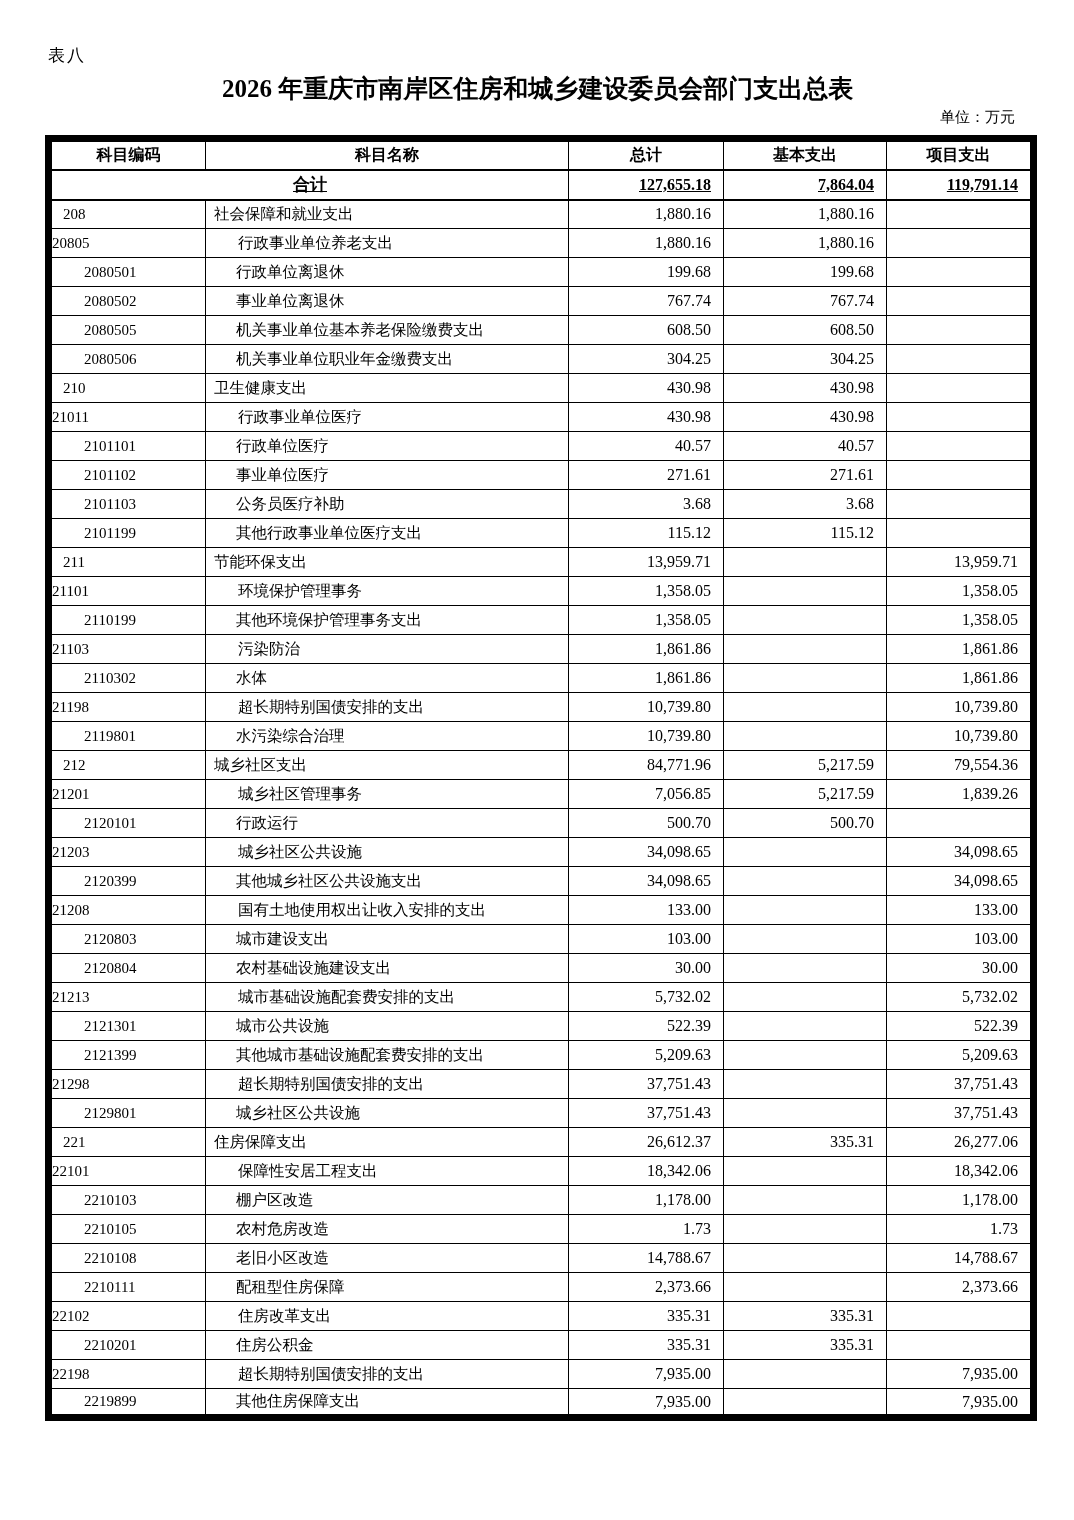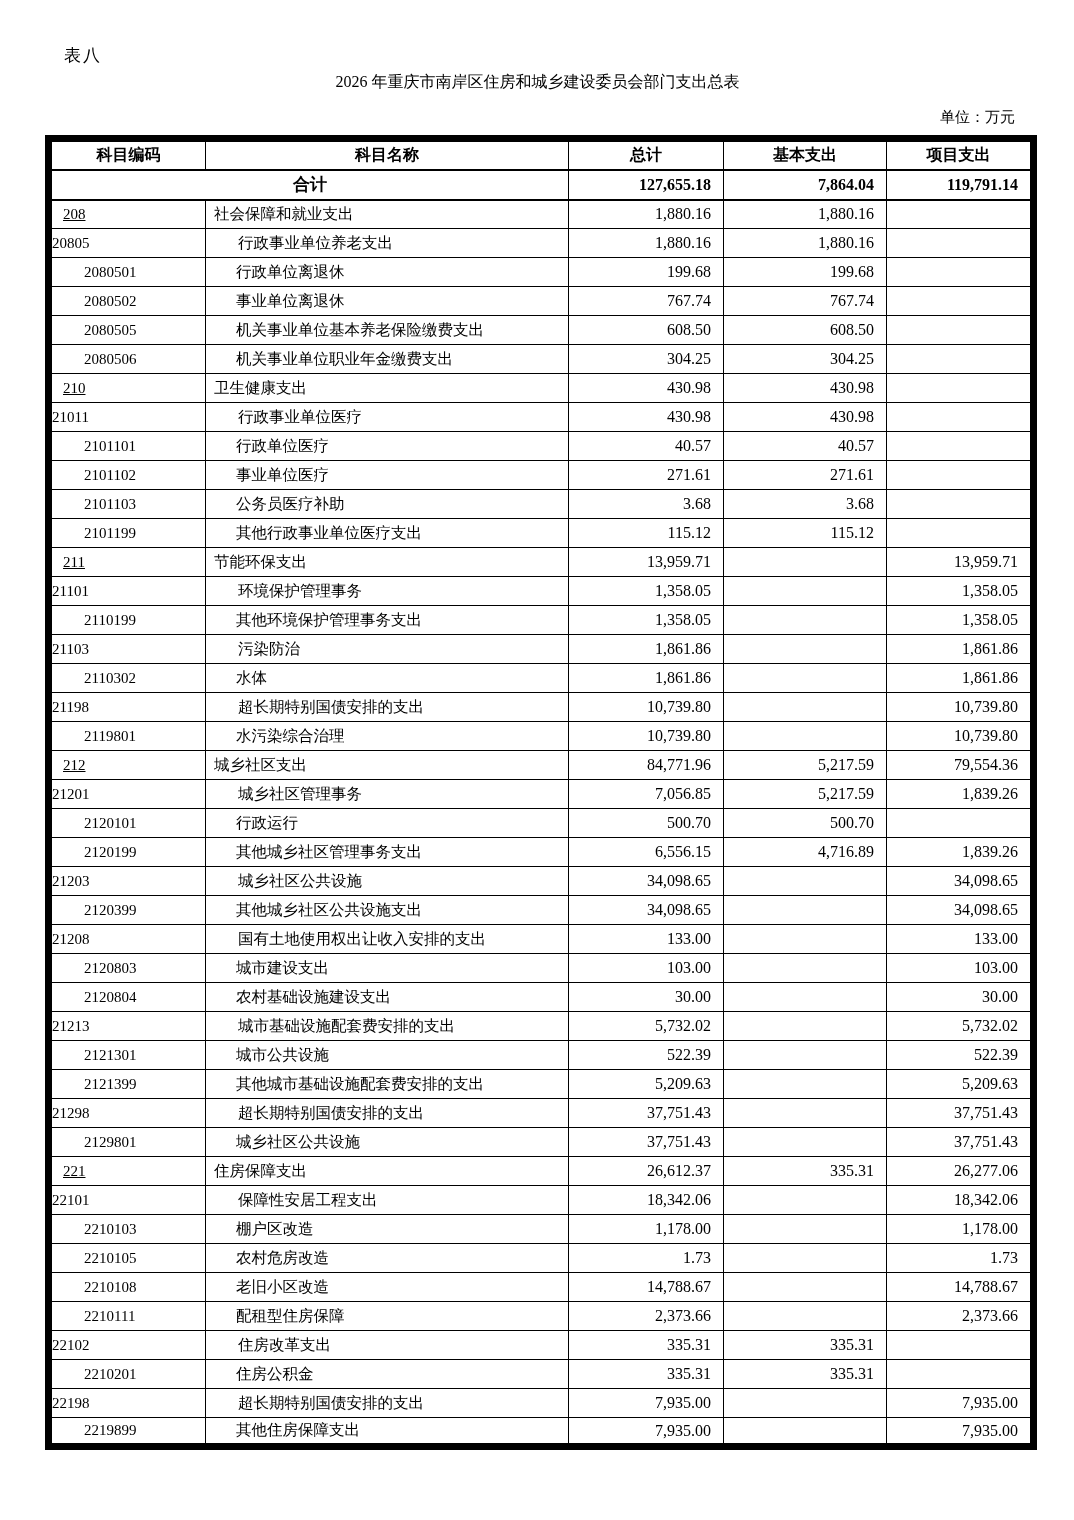--- a/index.html
+++ b/index.html
@@ -16,7 +16,7 @@
     background: #fff;
   }
   .table-label {
-    position: absolute; left: 64px; top: 44px;
+    position: absolute; left: 48px; top: 44px;
     font-size: 17px; letter-spacing: 2px;
   }
   .doc-title {

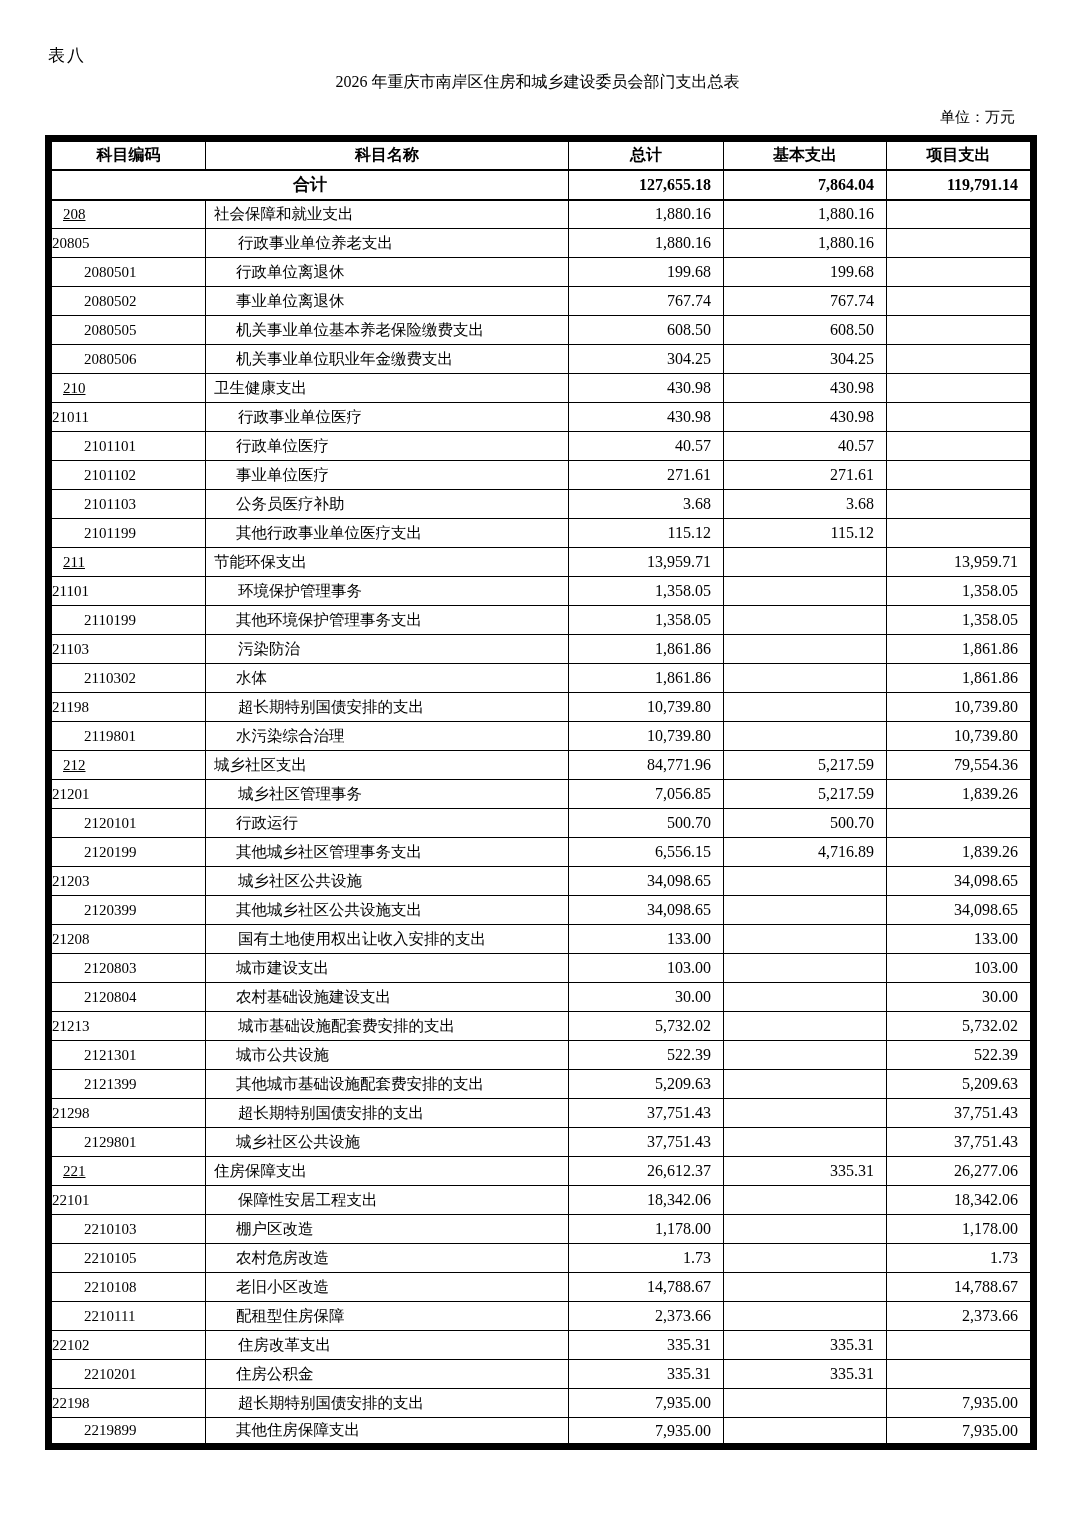--- a/index.html
+++ b/index.html
@@ -23,7 +23,7 @@
     position: absolute; left: 45px; top: 72px;
     width: 985px;
     text-align: center;
-    font-size: 16px; font-weight: normal;
+    font-size: 25px; font-weight: bold;
     font-family: "Liberation Serif", "DejaVu Serif", serif;
   }
   .unit-note {

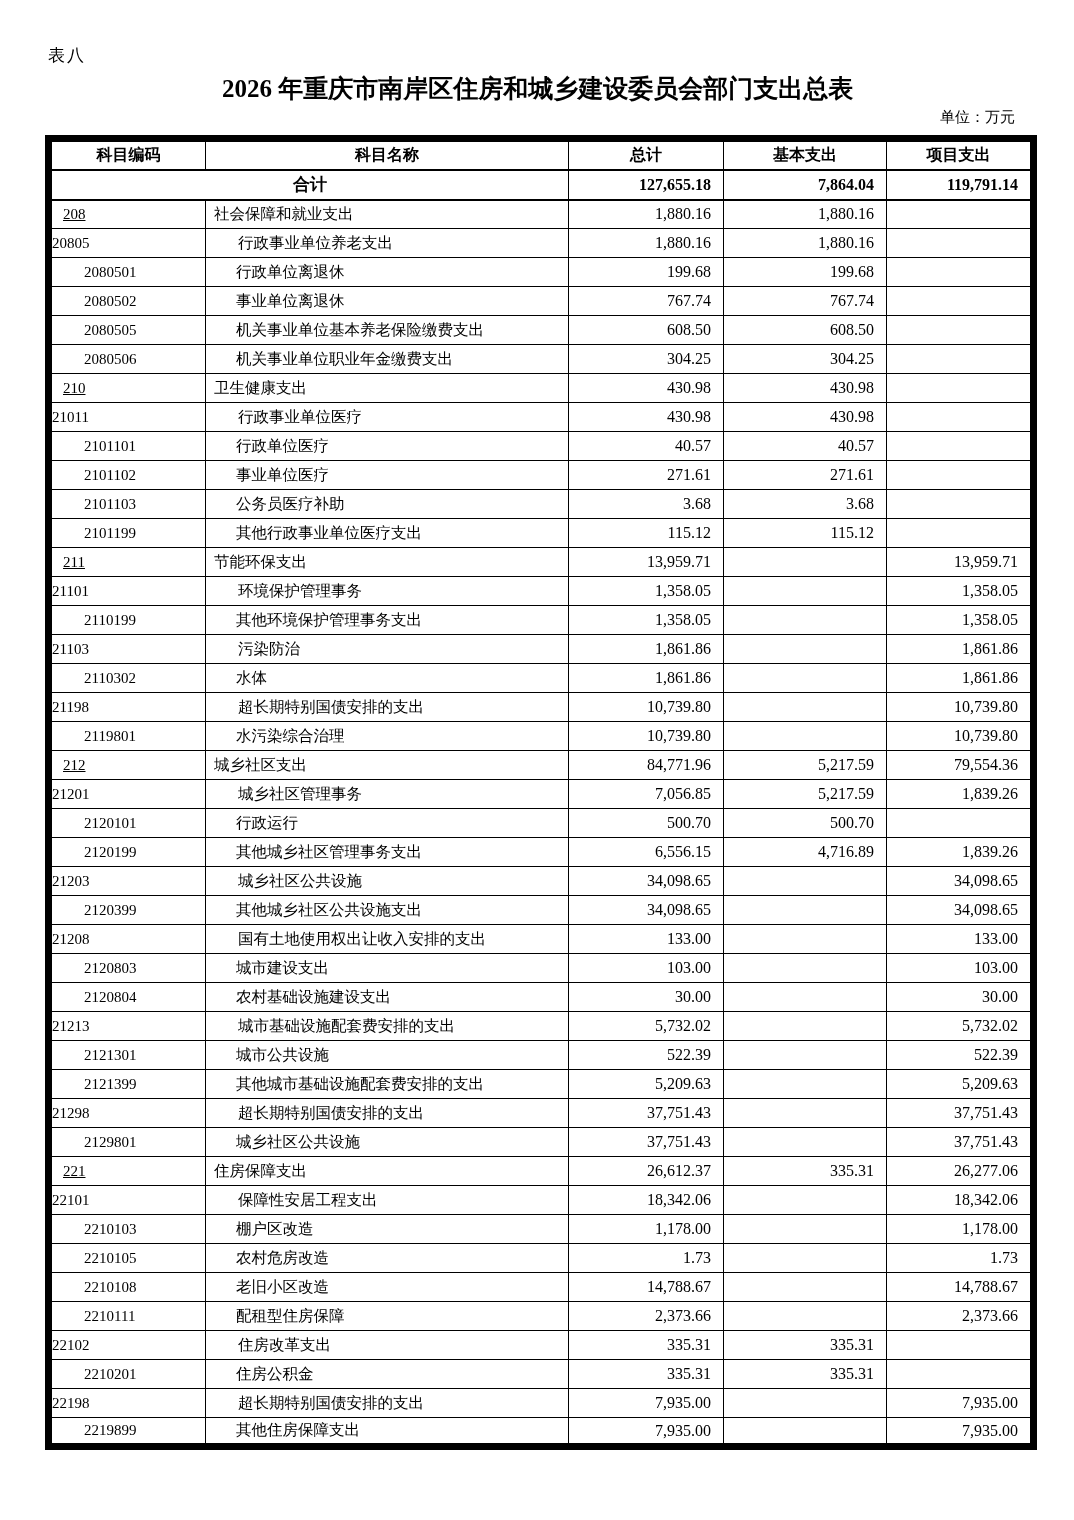--- a/index.html
+++ b/index.html
@@ -51,7 +51,7 @@
     text-align: center;
     border-bottom: 2px solid #000;
   }
-  tr.total-row { height: 30px; }
+  tr.total-row { height: 30px; text-decoration: underline; }
   tr.total-row td {
     font-weight: bold;
     border-bottom: 2px solid #000;

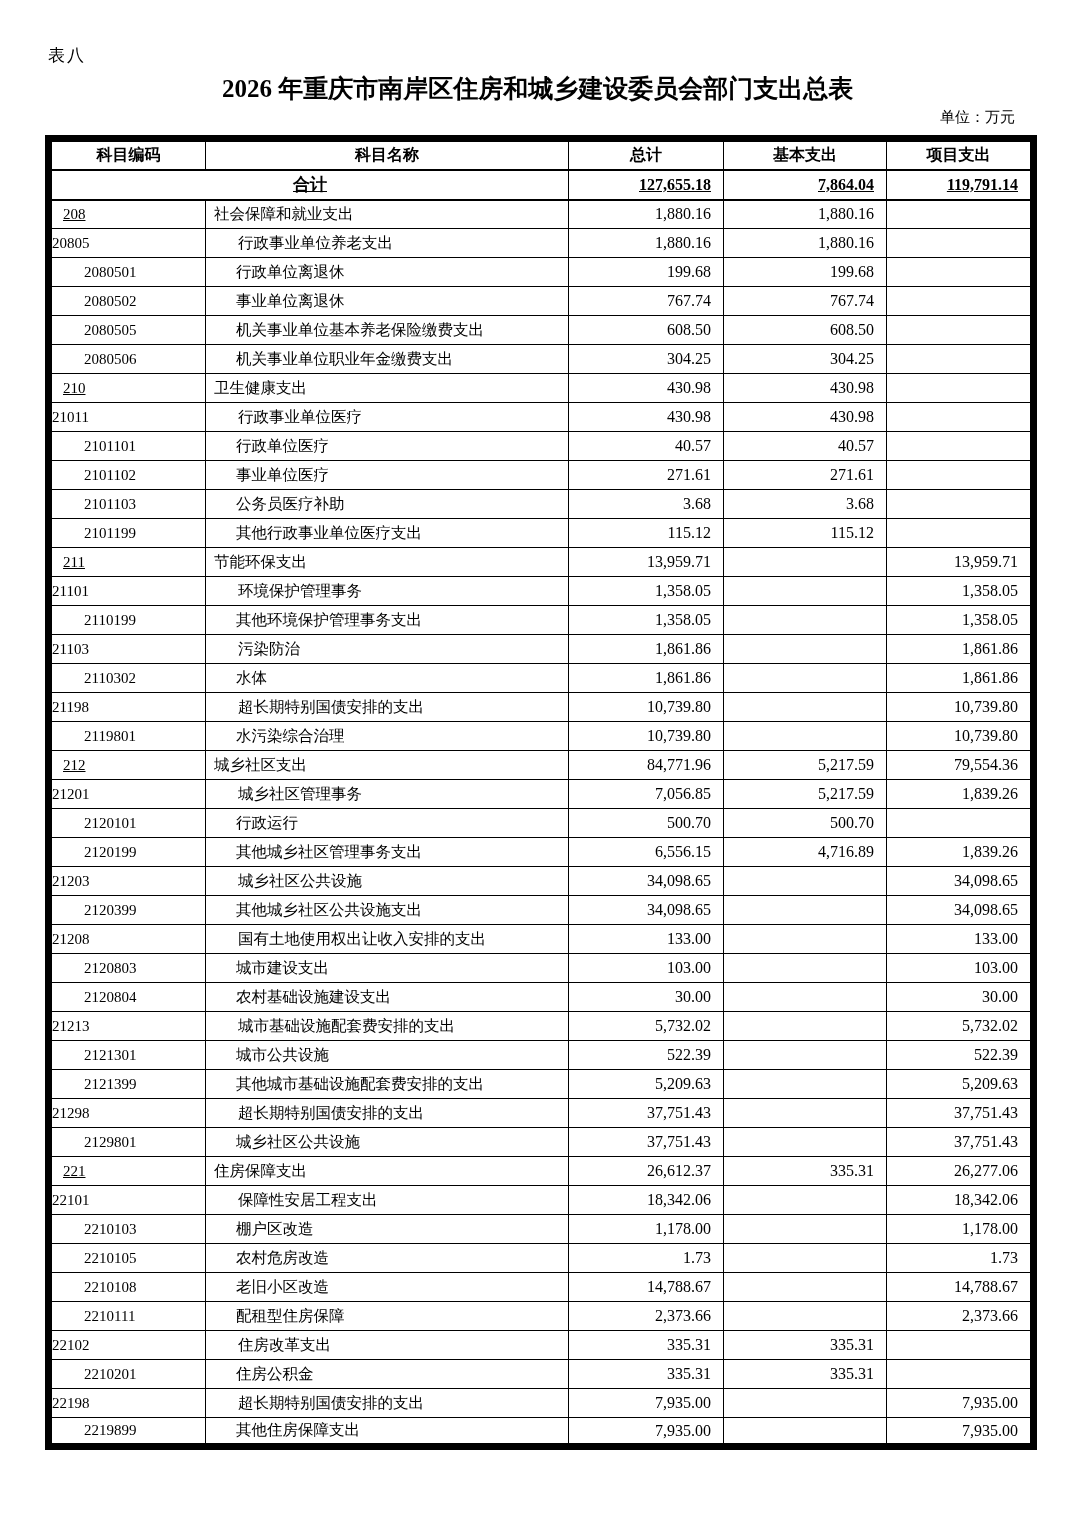--- a/index.html
+++ b/index.html
@@ -66,7 +66,7 @@
     text-align: right; padding-right: 12px;
     font-size: 16px;
   }
-  .lvl1 td.code-cell { padding-left: 11px; text-decoration: underline; }
+  .lvl1 td.code-cell { padding-left: 11px; }
   .lvl2 td.code-cell { }
   .lvl3 td.code-cell { padding-left: 32px; }
   .lvl1 td.name-cell { padding-left: 8px; margin-left: 12px; }

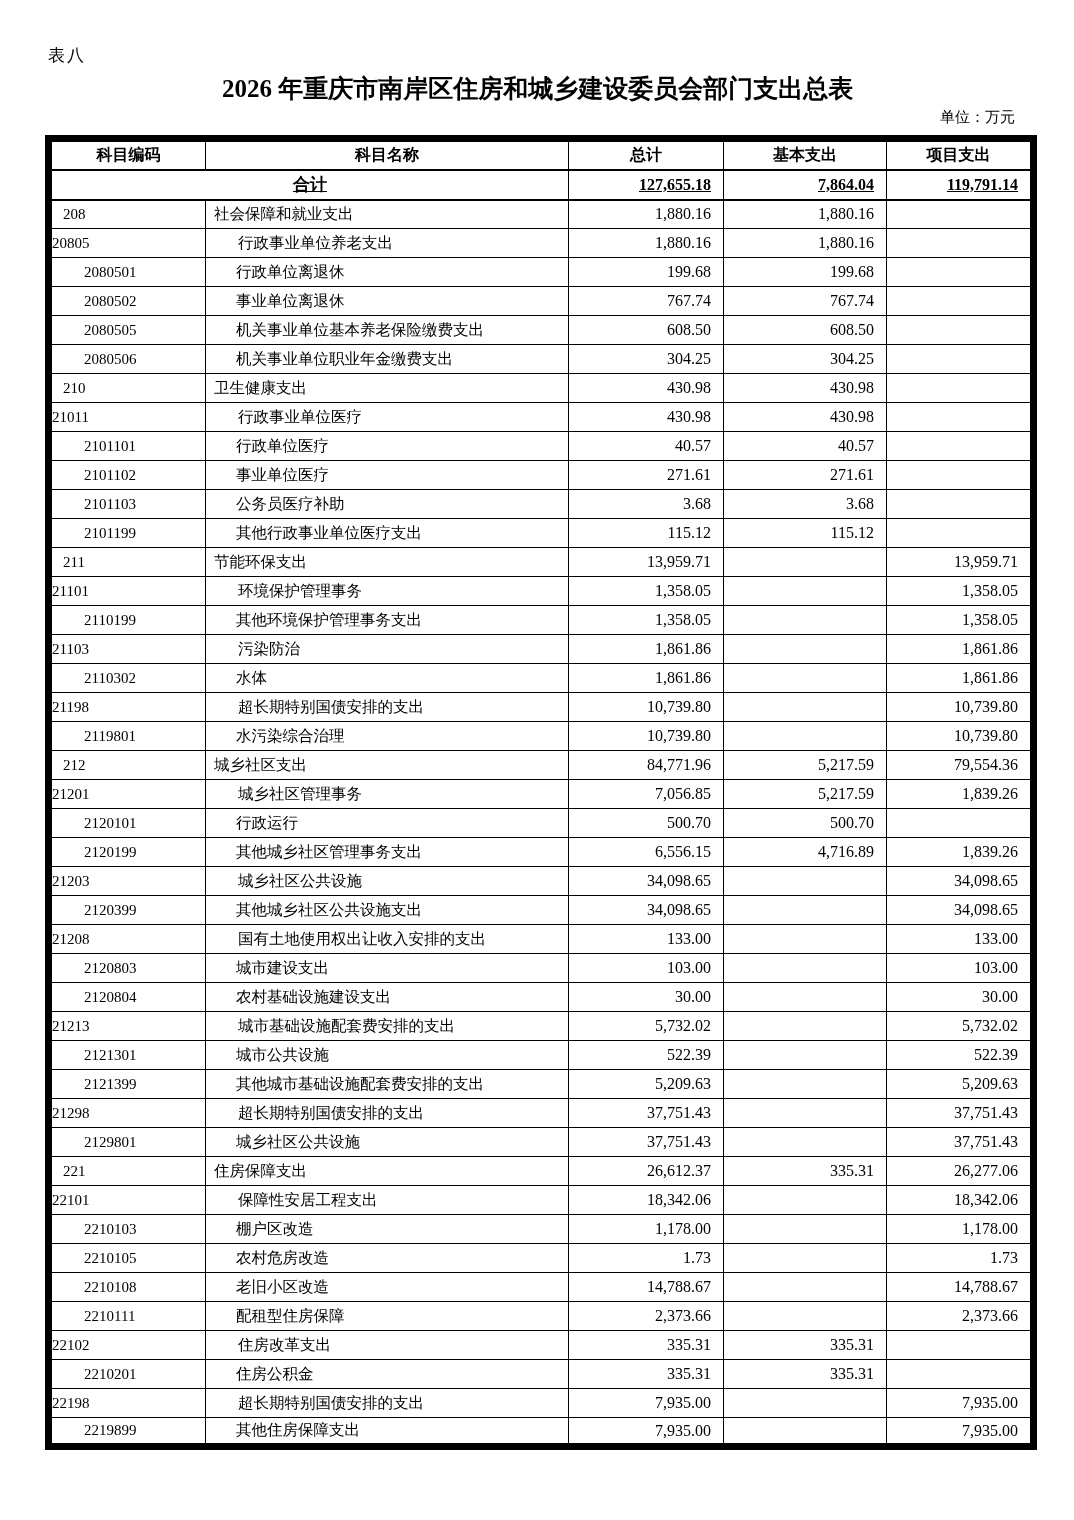--- a/index.html
+++ b/index.html
@@ -271,13 +271,6 @@
           <td class="num-cell">500.70</td>
           <td class="num-cell"></td>
         </tr>
-        <tr class="body-row lvl3">
-          <td class="code-cell">2120199</td>
-          <td class="name-cell">其他城乡社区管理事务支出</td>
-          <td class="num-cell">6,556.15</td>
-          <td class="num-cell">4,716.89</td>
-          <td class="num-cell">1,839.26</td>
-        </tr>
         <tr class="body-row lvl2">
           <td class="code-cell">21203</td>
           <td class="name-cell">城乡社区公共设施</td>

